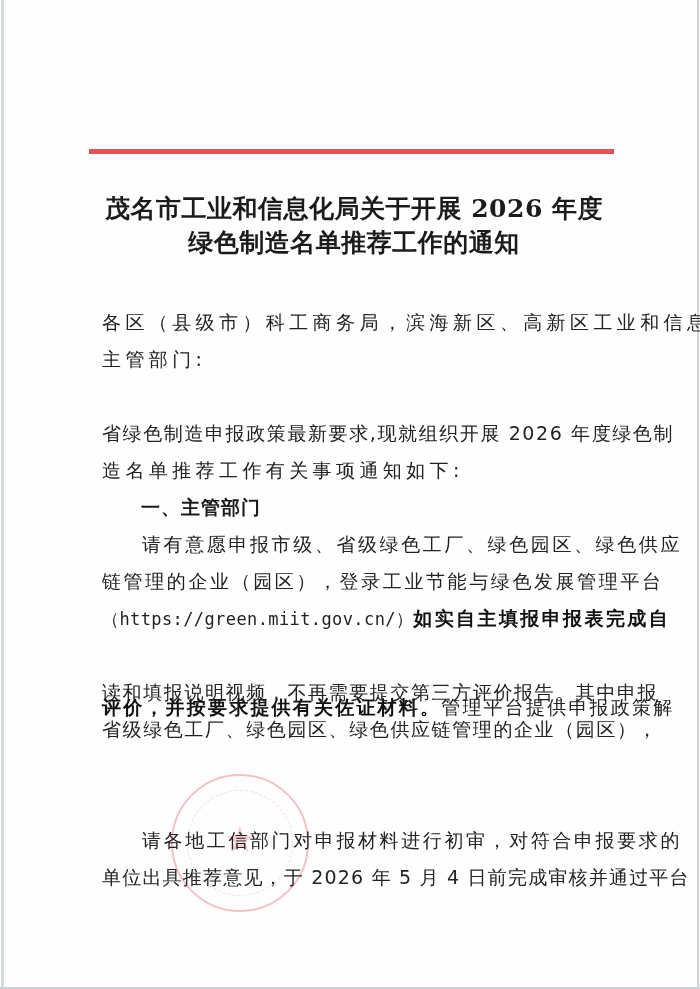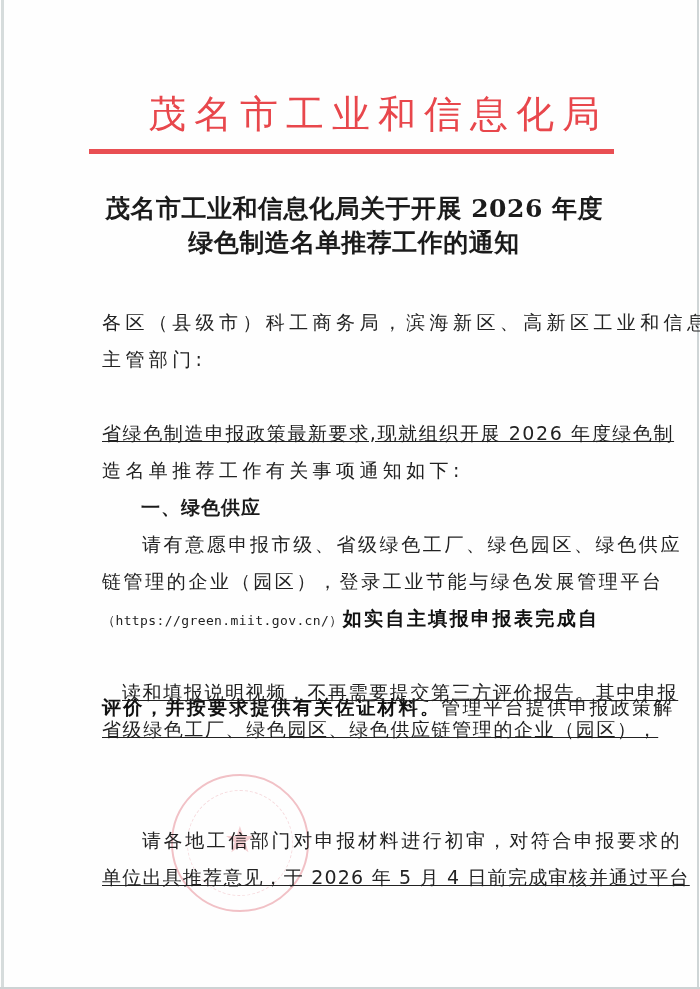--- a/index.html
+++ b/index.html
@@ -135,7 +135,6 @@
   <div class="edge-right"></div>
   <div class="edge-bottom"></div>
 
-  <div class="masthead">茂名市工业和信息化局</div>
   <div class="red-rule"></div>
 
   <div class="doc-title l1">茂名市工业和信息化局关于开展 2026 年度</div>

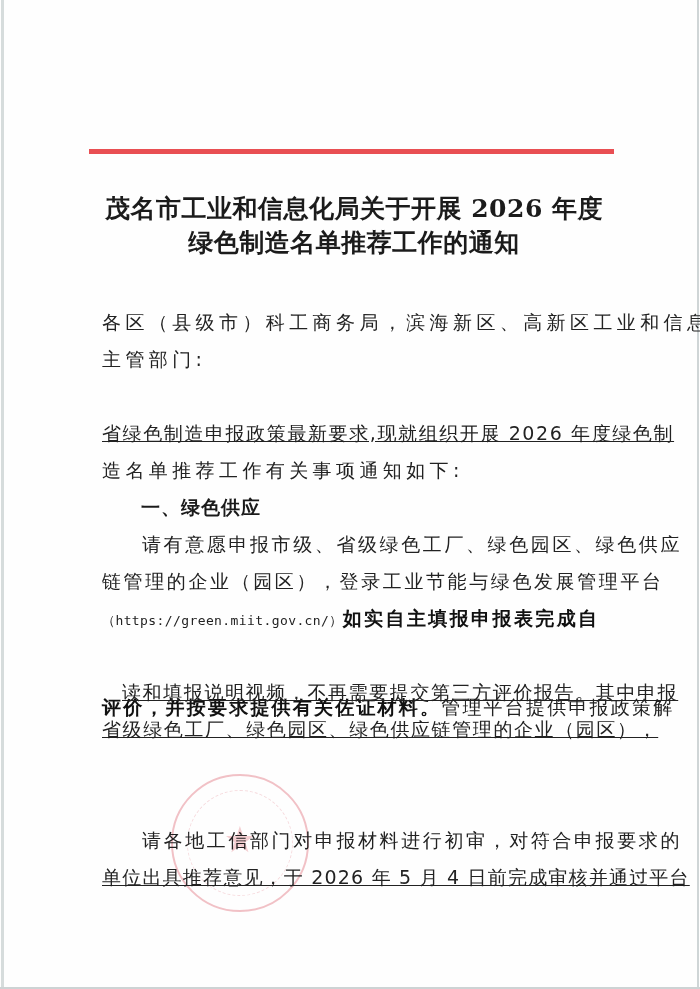--- a/index.html
+++ b/index.html
@@ -83,7 +83,7 @@
   }
   .body-line.indent { left: 142px; }
   .body-line.tight { letter-spacing: 2.6px; }
-  .body-line.tighter { letter-spacing: 1.6px; text-decoration: underline; }
+  .body-line.tighter { letter-spacing: 1.6px; }
   .section-head {
     position: absolute;
     left: 141px;

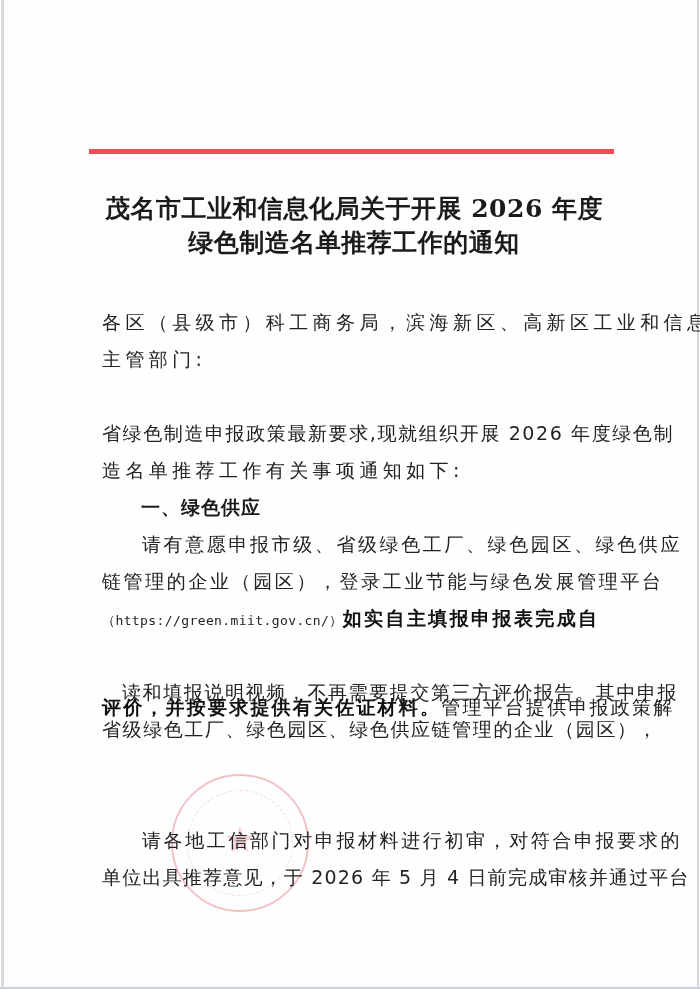--- a/index.html
+++ b/index.html
@@ -146,7 +146,7 @@
   <div class="body-line tighter" style="top:418px;">省绿色制造申报政策最新要求,现就组织开展 2026 年度绿色制</div>
   <div class="body-line" style="top:455px;">造名单推荐工作有关事项通知如下:</div>
 
-  <div class="section-head" style="top:492px;">一、绿色供应</div>
+  <div class="section-head" style="top:492px;">一、主管部门</div>
 
   <div class="body-line indent tight" style="top:529px;">请有意愿申报市级、省级绿色工厂、绿色园区、绿色供应</div>
   <div class="body-line tight" style="top:566px;">链管理的企业（园区），登录工业节能与绿色发展管理平台</div>

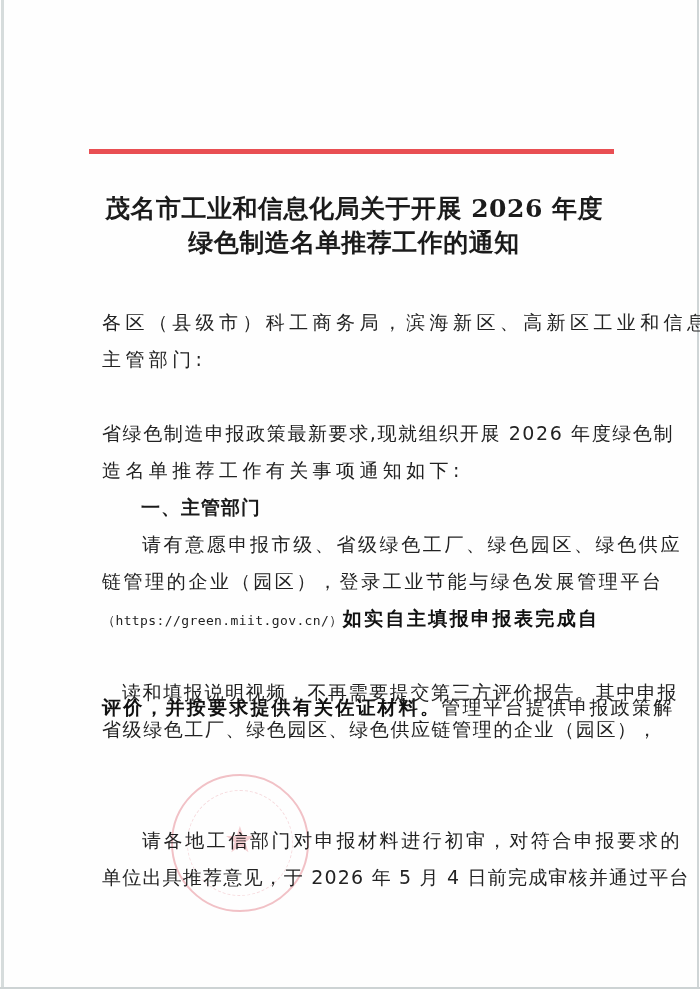--- a/index.html
+++ b/index.html
@@ -99,7 +99,7 @@
   .mono {
     font-family: "DejaVu Sans Mono", "Liberation Mono", monospace;
     letter-spacing: 0.4px;
-    font-size: 13px;
+    font-size: 17px;
   }
   .bold { font-weight: bold; color: #111; }
   .stamp {

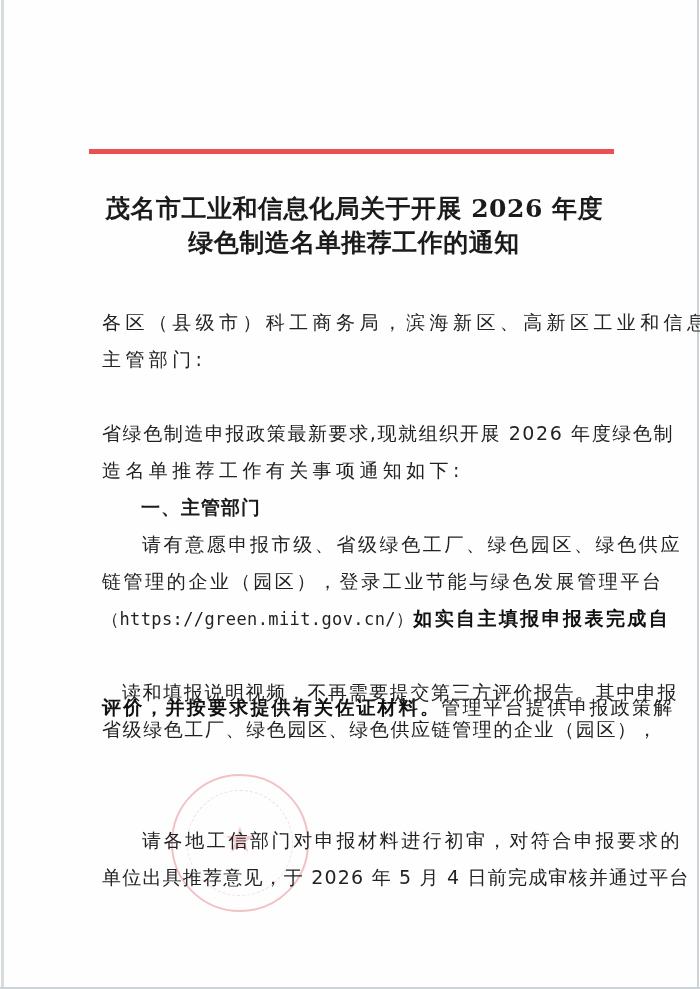--- a/index.html
+++ b/index.html
@@ -159,7 +159,7 @@
     <span class="bold">评价，并按要求提供有关佐证材料。</span><span>管理平台提供申报政策解</span>
   </div>
 
-  <div class="body-line tighter" style="top:677px;margin-left:20px;">读和填报说明视频，不再需要提交第三方评价报告。其中申报</div>
+  <div class="body-line tighter" style="top:677px;">读和填报说明视频，不再需要提交第三方评价报告。其中申报</div>
   <div class="body-line tighter" style="top:714px;">省级绿色工厂、绿色园区、绿色供应链管理的企业（园区），</div>
 
   <div class="stamp">

